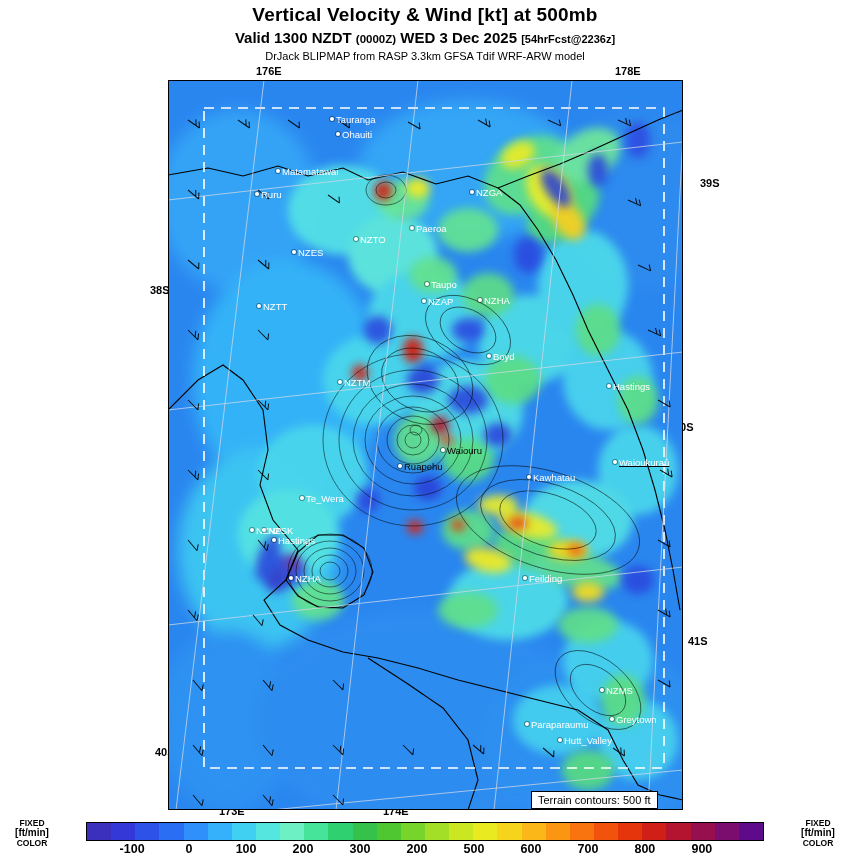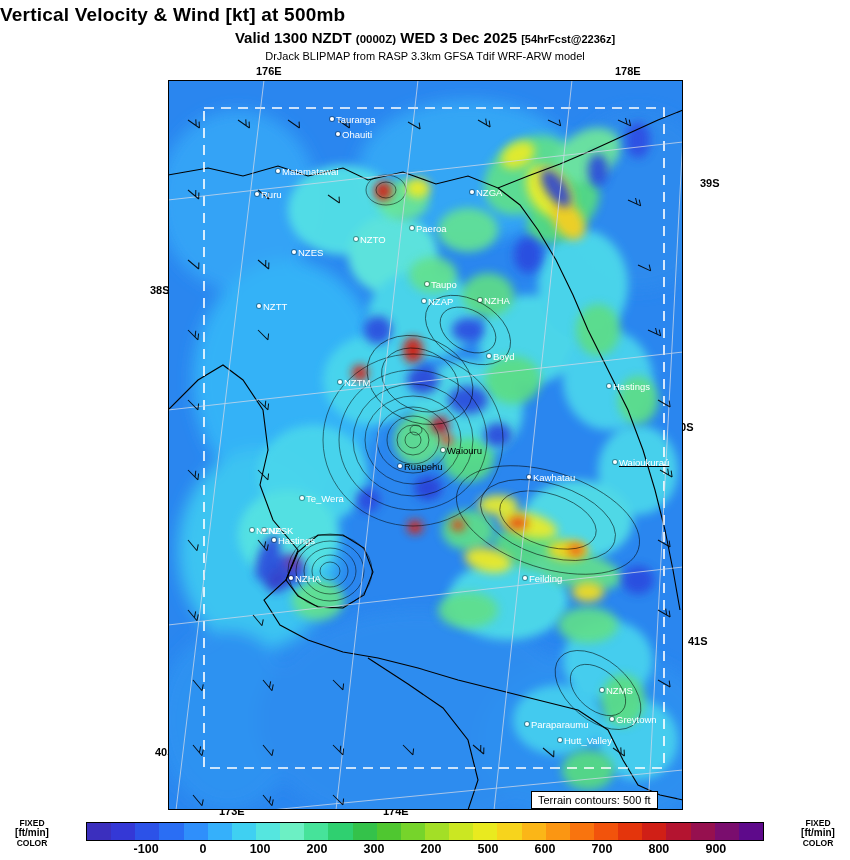--- a/index.html
+++ b/index.html
@@ -12,7 +12,7 @@
     position:relative;
   }
   .title{
-    position:absolute;left:0;top:4px;width:850px;text-align:left;
+    position:absolute;left:0;top:4px;width:850px;text-align:center;
     font-size:19px;font-weight:bold;letter-spacing:0.2px;
   }
   .subtitle{

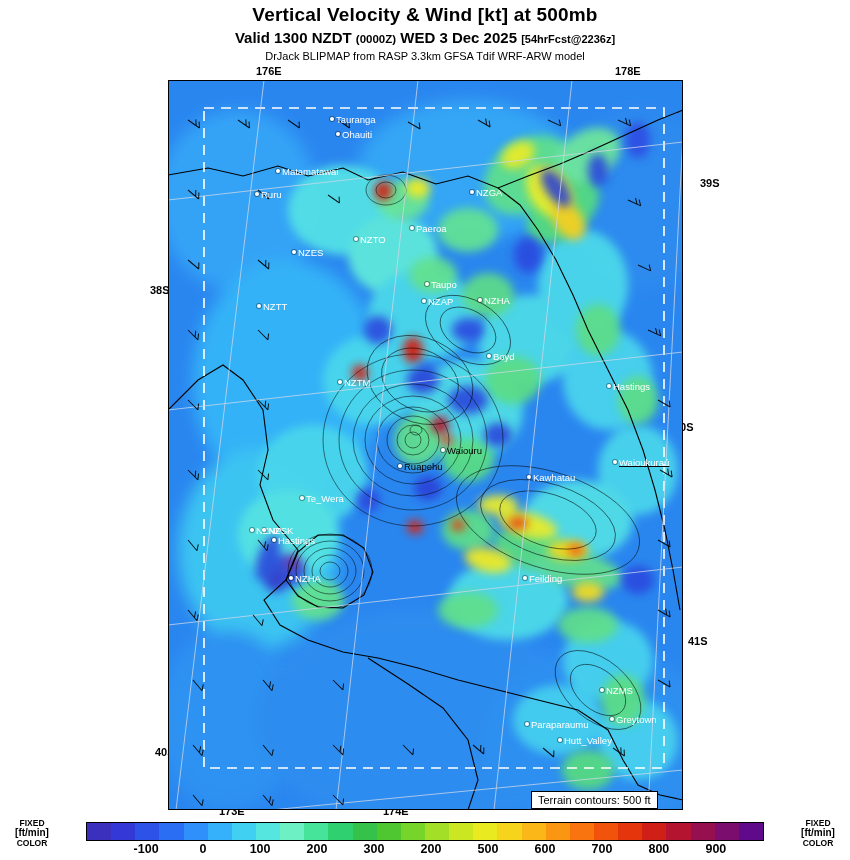--- a/index.html
+++ b/index.html
@@ -62,7 +62,7 @@
   }
   #legend-bar div{flex:1 1 auto;height:100%;}
   #legend-ticks{
-    position:absolute;left:92px;top:24px;width:678px;height:16px;
+    position:absolute;left:78px;top:24px;width:678px;height:16px;
   }
   #legend-ticks span{
     position:absolute;font-size:12.5px;font-weight:bold;transform:translateX(-50%);

